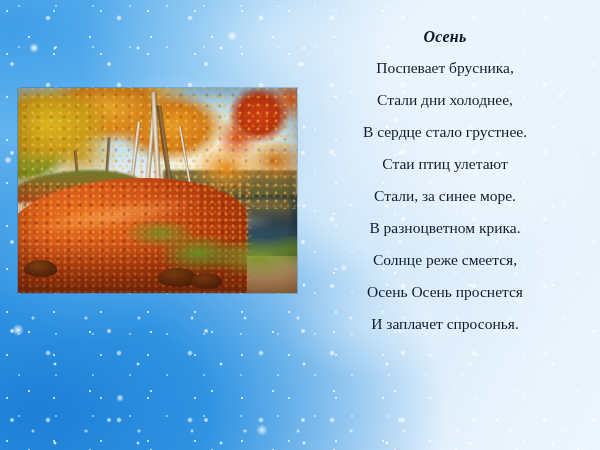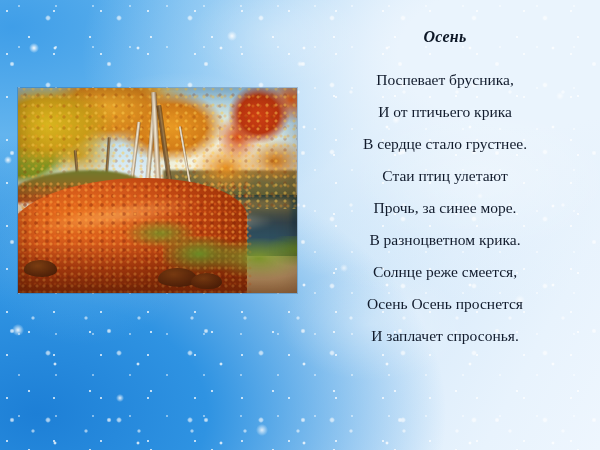--- a/index.html
+++ b/index.html
@@ -270,7 +270,7 @@
     white-space: nowrap;
     color: #111b2c;
   }
-  .poem-lines { margin-top: 17px; }
+  .poem-lines { margin-top: 5px; }
 </style>
 </head>
 <body>

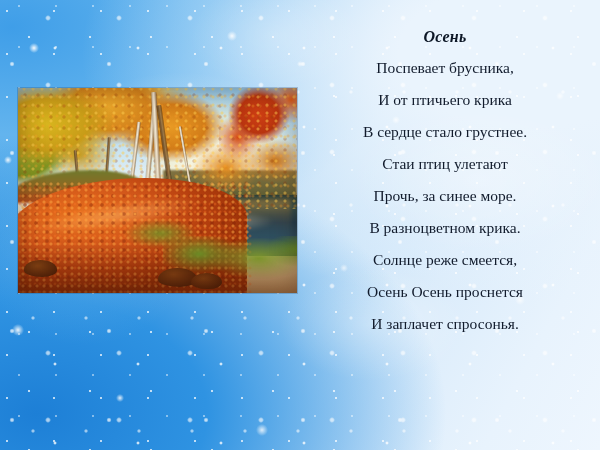--- a/index.html
+++ b/index.html
@@ -320,6 +320,7 @@
     <div class="poem-title">Осень</div>
     <div class="poem-lines">
       <div class="poem-line">Поспевает брусника,</div>
+      <div class="poem-line">Стали дни холоднее,</div>
       <div class="poem-line">И от птичьего крика</div>
       <div class="poem-line">В сердце стало грустнее.</div>
       <div class="poem-line">Стаи птиц улетают</div>

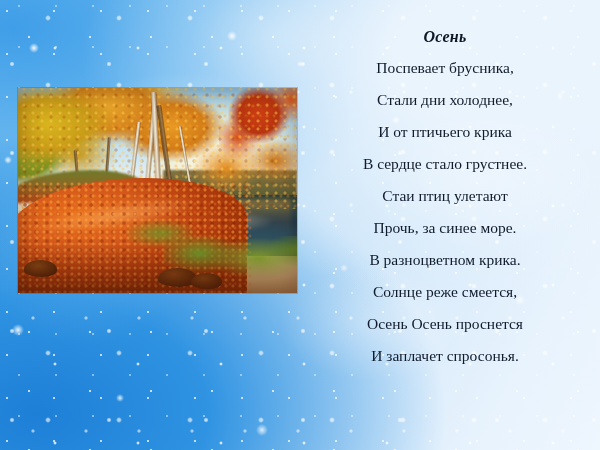--- a/index.html
+++ b/index.html
@@ -321,7 +321,6 @@
     <div class="poem-lines">
       <div class="poem-line">Поспевает брусника,</div>
       <div class="poem-line">Стали дни холоднее,</div>
-      <div class="poem-line">И от птичьего крика</div>
       <div class="poem-line">В сердце стало грустнее.</div>
       <div class="poem-line">Стаи птиц улетают</div>
       <div class="poem-line">Прочь, за синее море.</div>

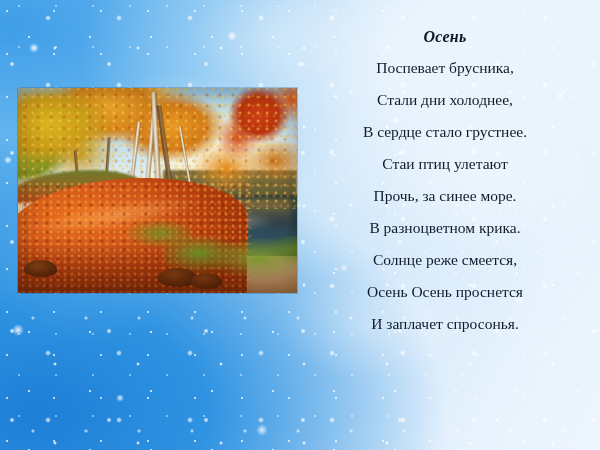--- a/index.html
+++ b/index.html
@@ -323,7 +323,7 @@
       <div class="poem-line">Стали дни холоднее,</div>
       <div class="poem-line">В сердце стало грустнее.</div>
       <div class="poem-line">Стаи птиц улетают</div>
-      <div class="poem-line">Прочь, за синее море.</div>
+      <div class="poem-line">Стали, за синее море.</div>
       <div class="poem-line">В разноцветном крика.</div>
       <div class="poem-line">Солнце реже смеется,</div>
       <div class="poem-line">Осень Осень проснется</div>

